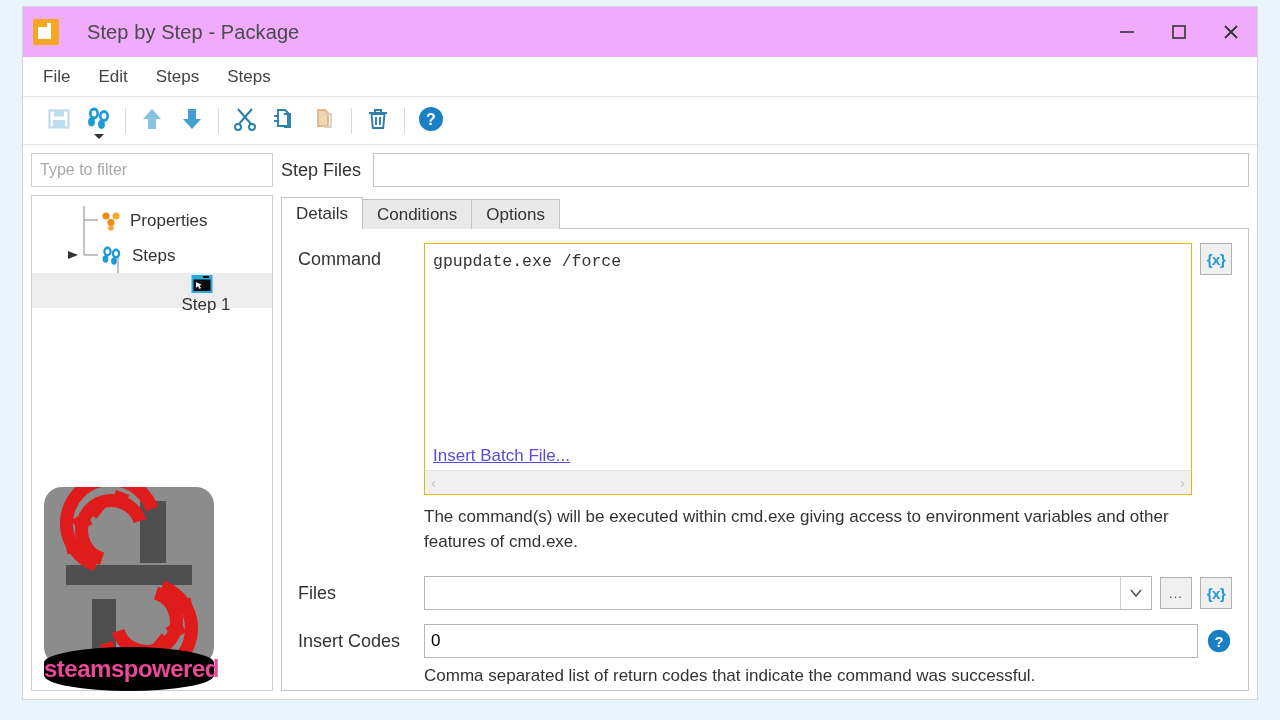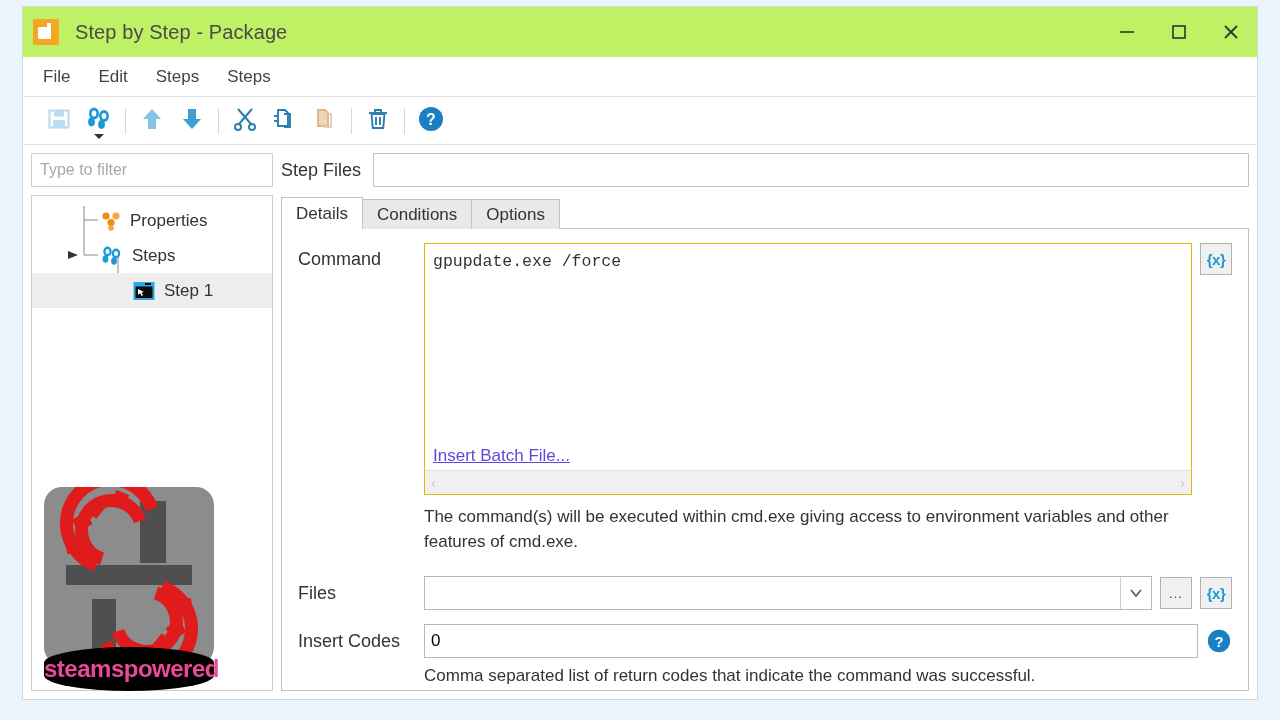--- a/index.html
+++ b/index.html
@@ -36,10 +36,11 @@
   .titlebar {
     height: 50px;
     min-height: 50px;
-    background: #bef264;
-    display: flex;
-    align-items: center;
-    position: relative;
+    background: #f0abfc;
+    display: flex;
+    align-items: center;
+    position: relative;
+    gap: 12px;
   }
   .app-icon {
     width: 26px;

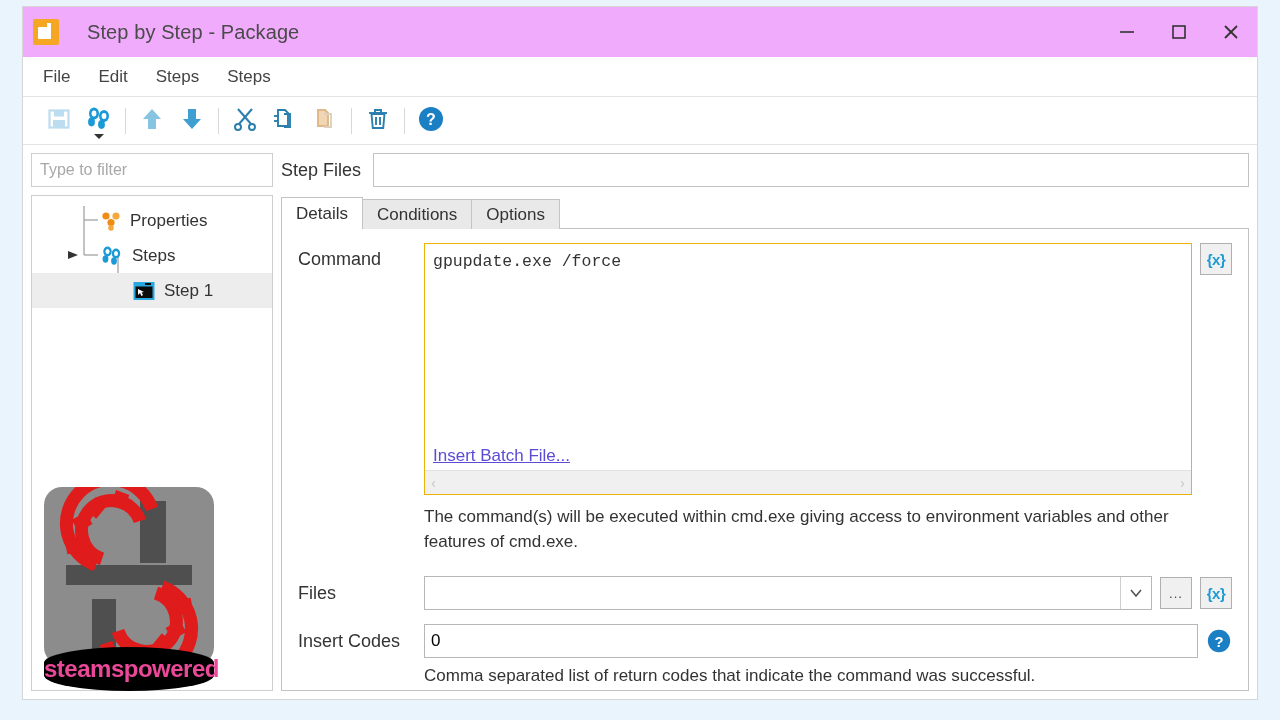--- a/index.html
+++ b/index.html
@@ -196,7 +196,7 @@
     font-size: 17px;
     color: #333;
   }
-  .tree-row.selected { background: #ededed; }
+  .tree-row.selected { background: #ededed; flex-direction: column; }
   .tree-label { white-space: nowrap; }
   .tw-icon { flex: 0 0 auto; display: flex; align-items: center; justify-content: center; }
 

